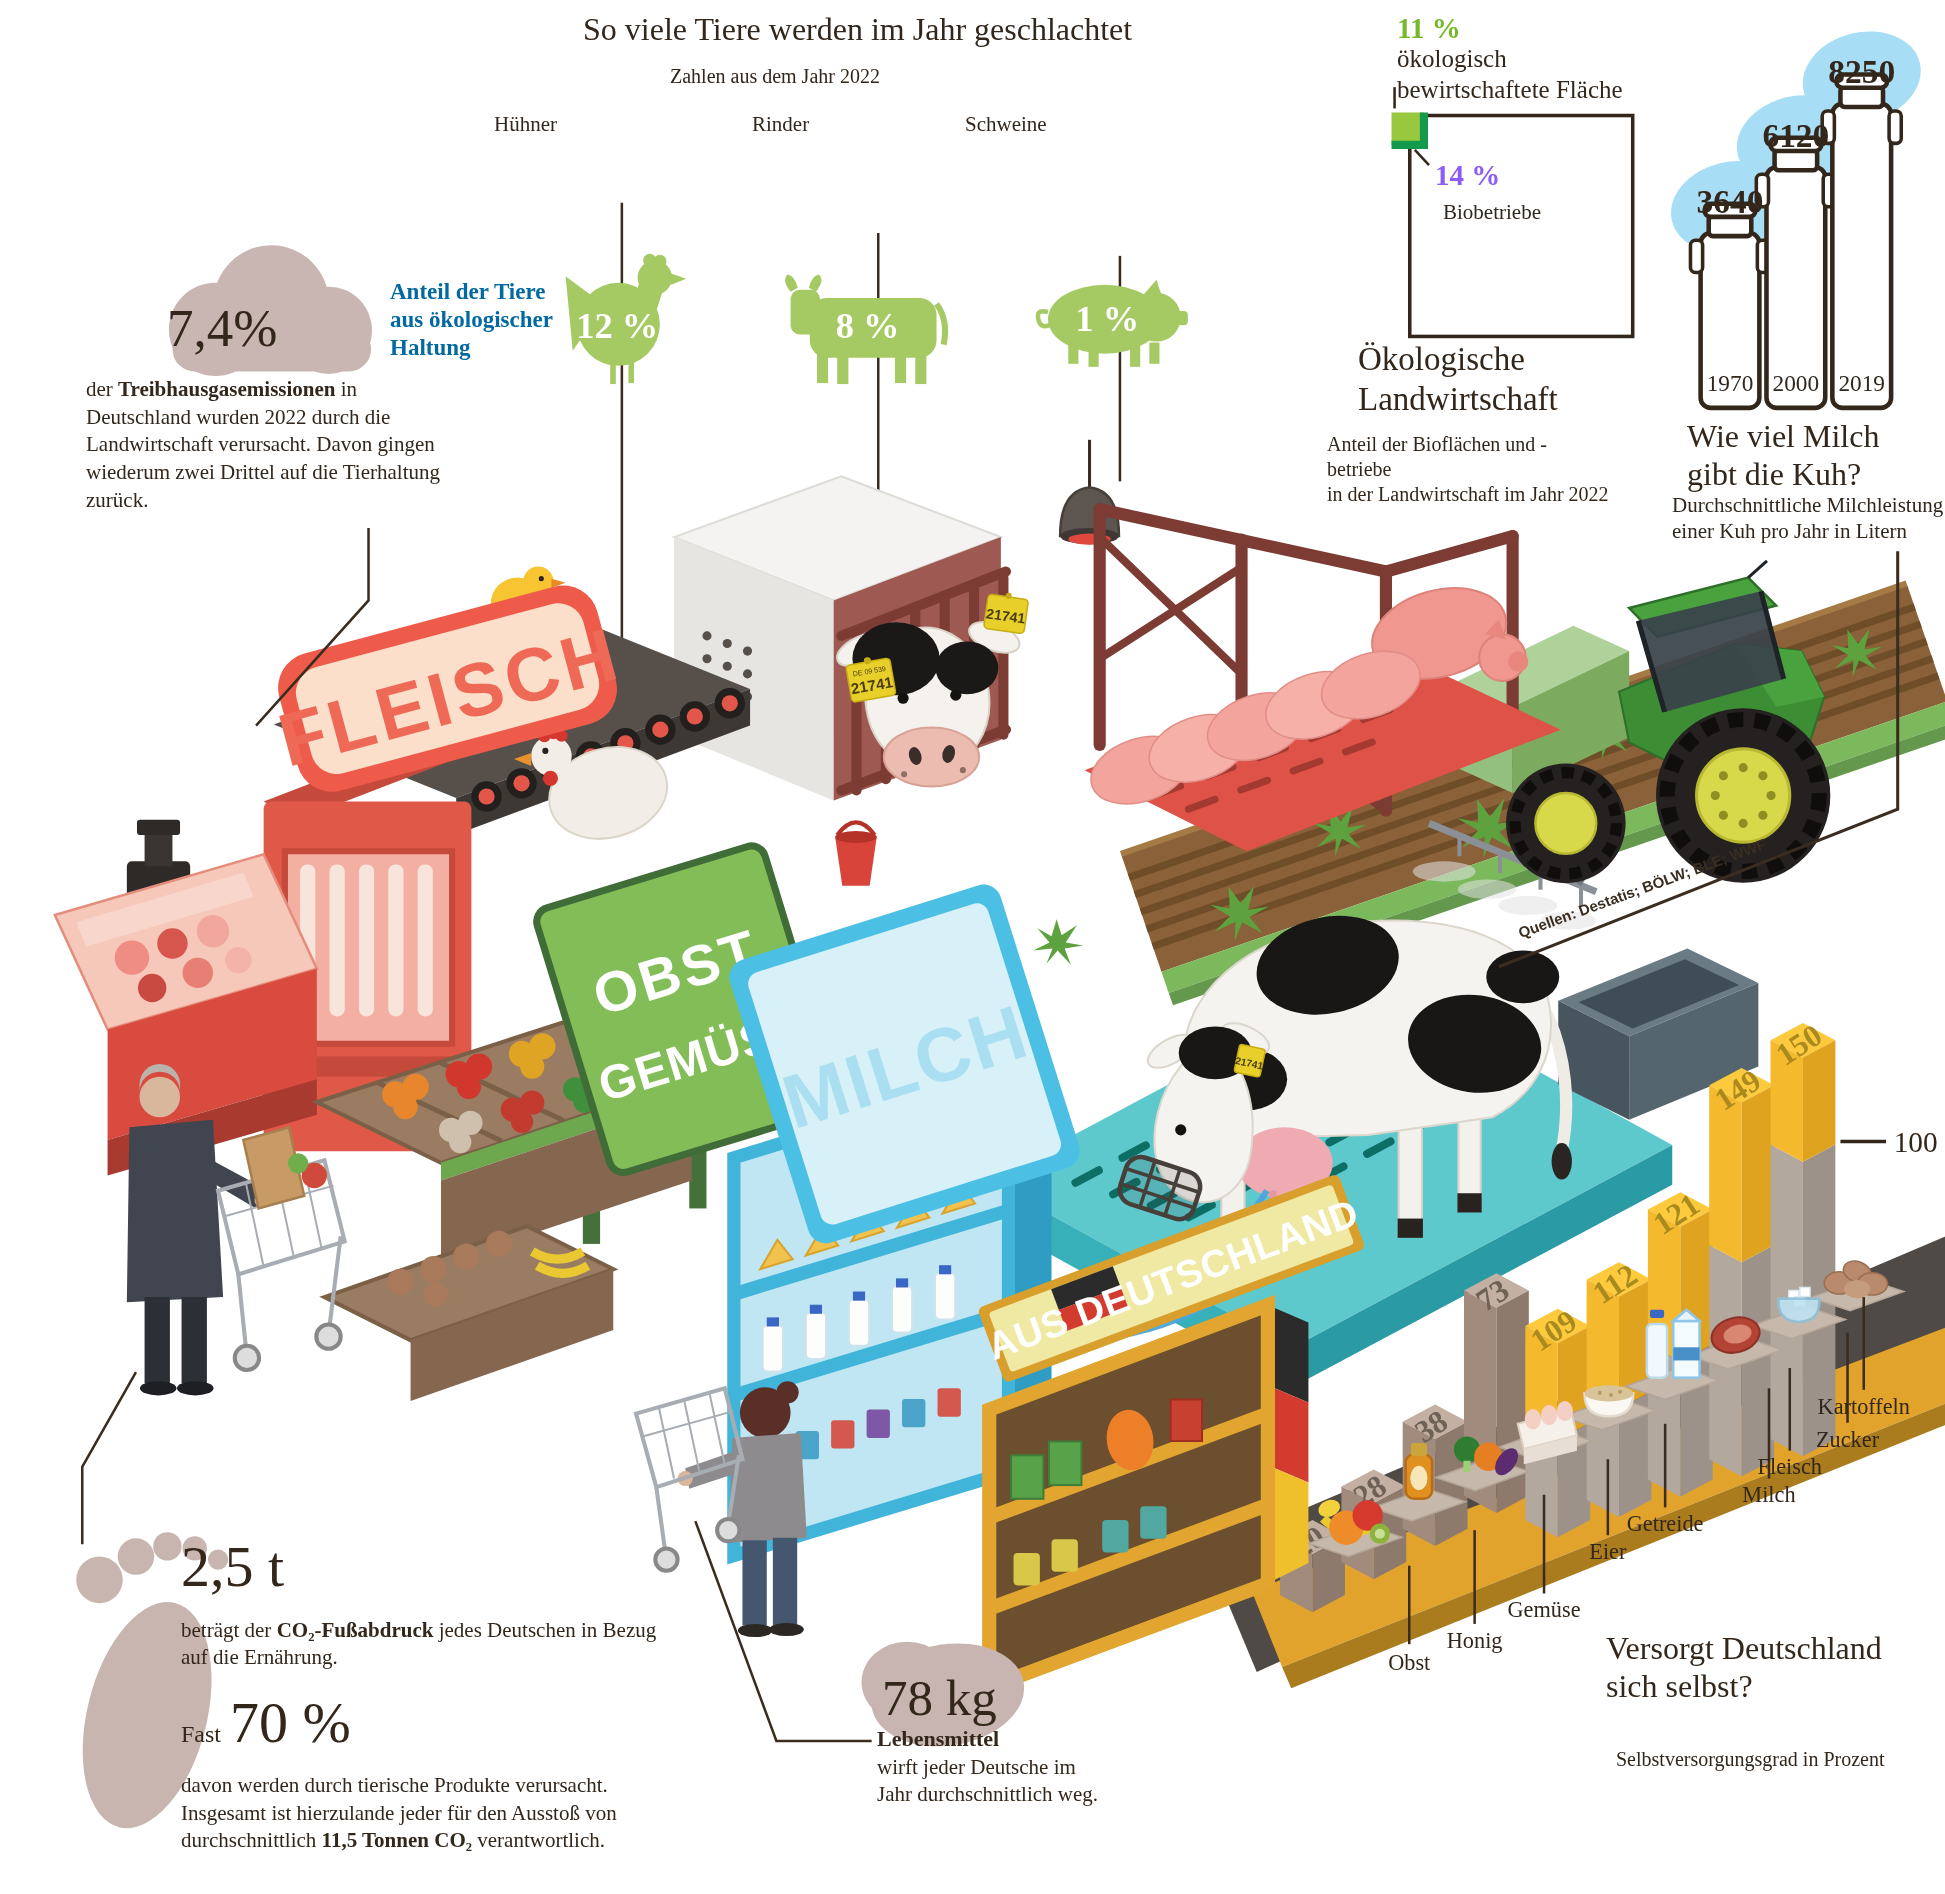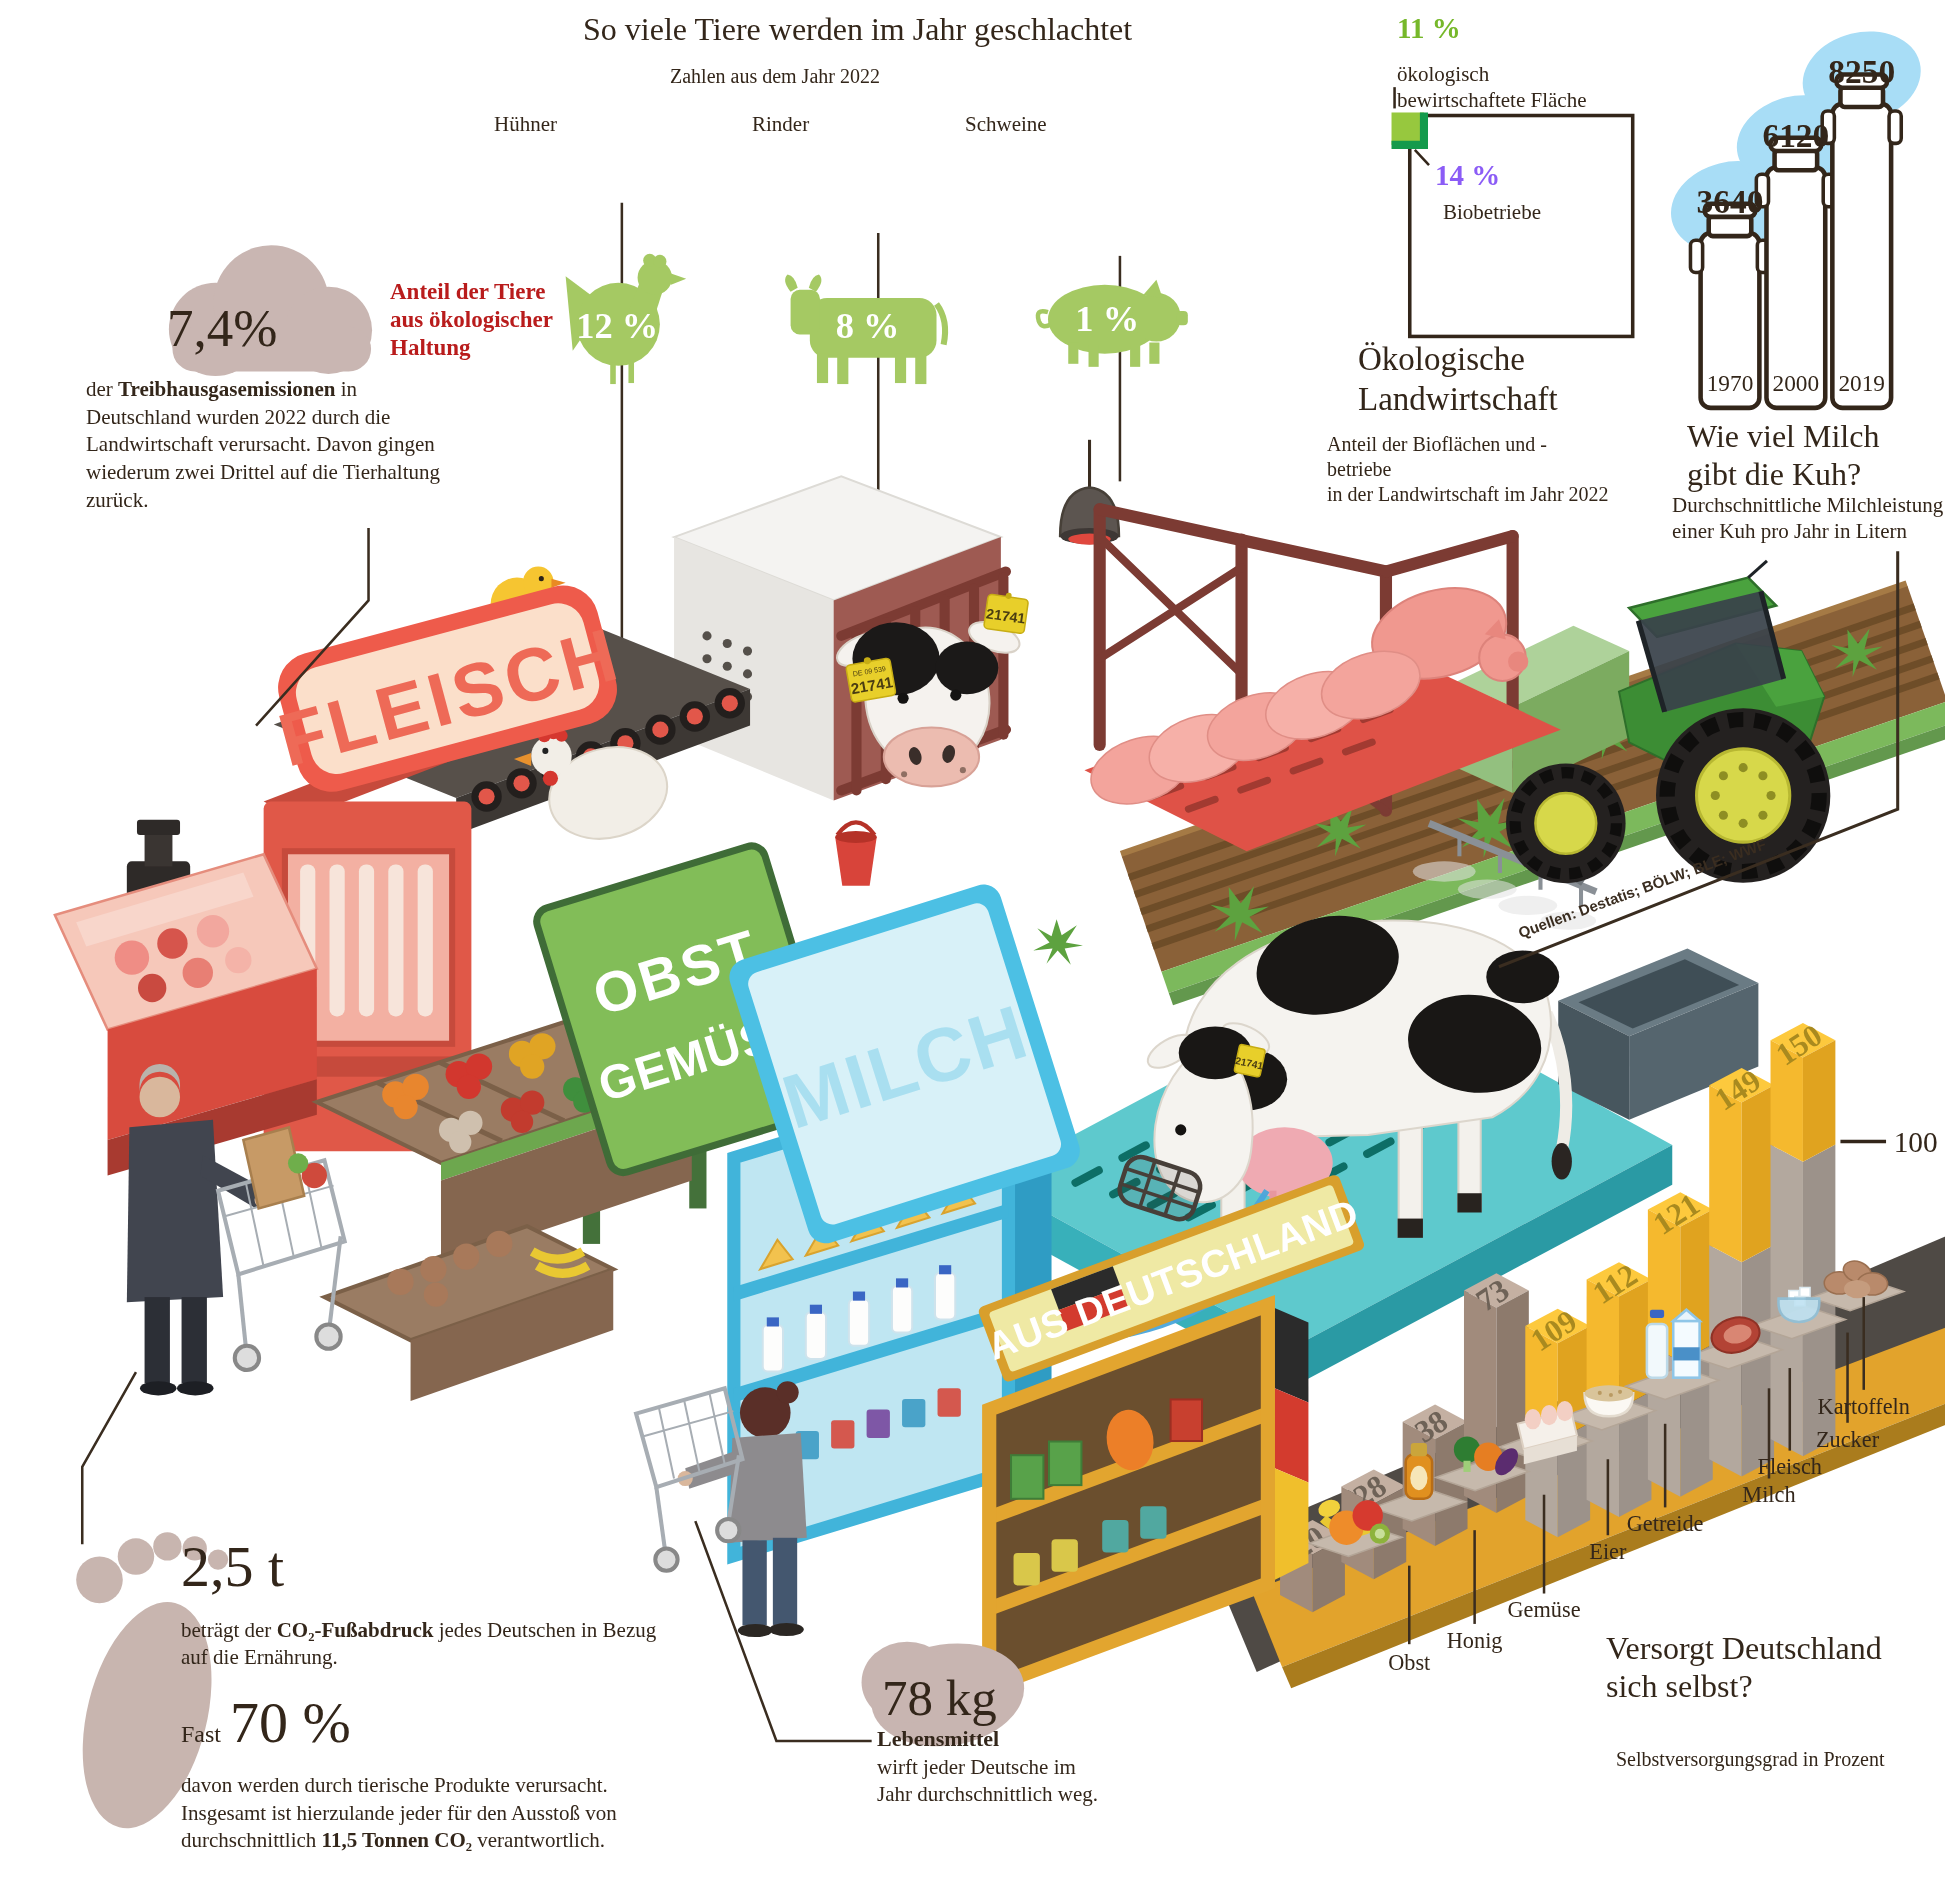--- a/index.html
+++ b/index.html
@@ -846,7 +846,7 @@
 </div>
 
 <div class="t b green" style="left:1397px;top:10px;font-size:29px">11 %</div>
-<div class="t" style="left:1397px;top:62px;font-size:21px;line-height:1.22">
+<div class="t" style="left:1397px;top:44px;font-size:25px;line-height:1.22">
   <div>ökologisch</div>
   <div>bewirtschaftete Fläche</div>
 </div>

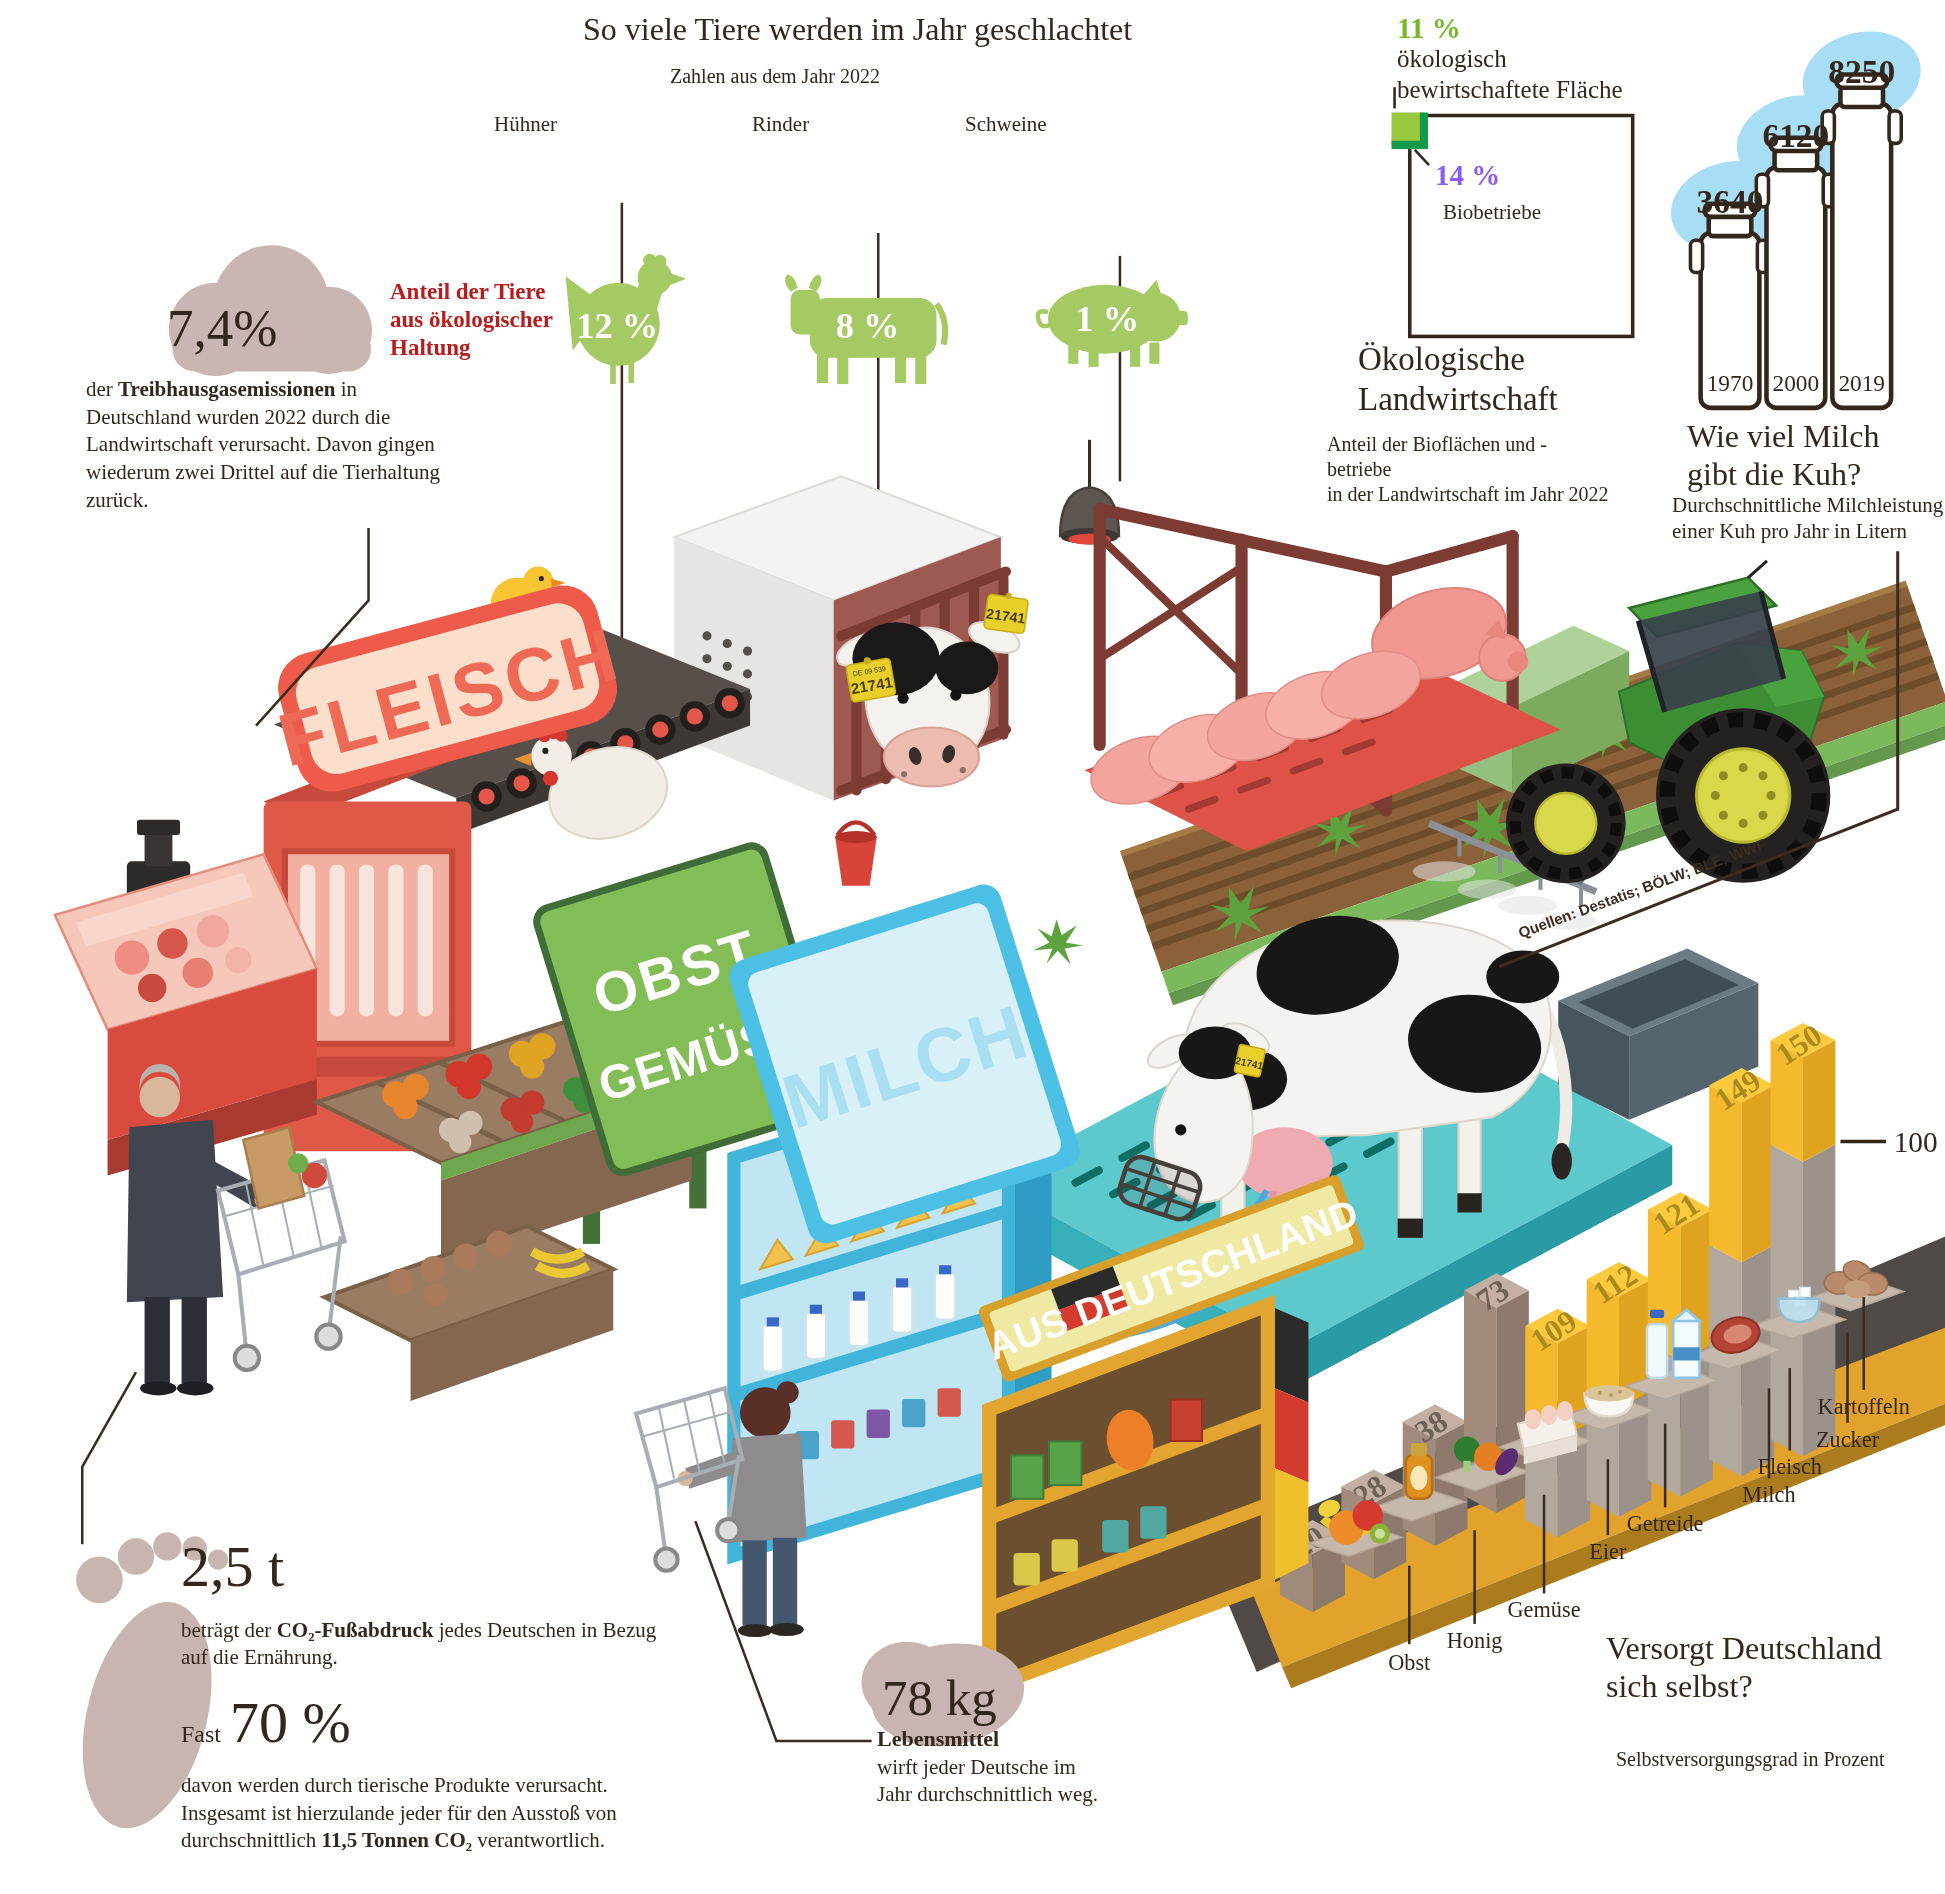--- a/index.html
+++ b/index.html
@@ -834,7 +834,7 @@
   <div style="font-size:21px;margin-top:5px">Schweine</div>
 </div>
 
-<div class="t c b" style="left:390px;top:278px;width:167px;font-size:23px;color:#b91c1c;line-height:1.22">
+<div class="t c b" style="left:390px;top:278px;width:167px;font-size:23px;color:#0369a1;line-height:1.22">
   <div>Anteil der Tiere</div>
   <div>aus ökologischer</div>
   <div>Haltung</div>

